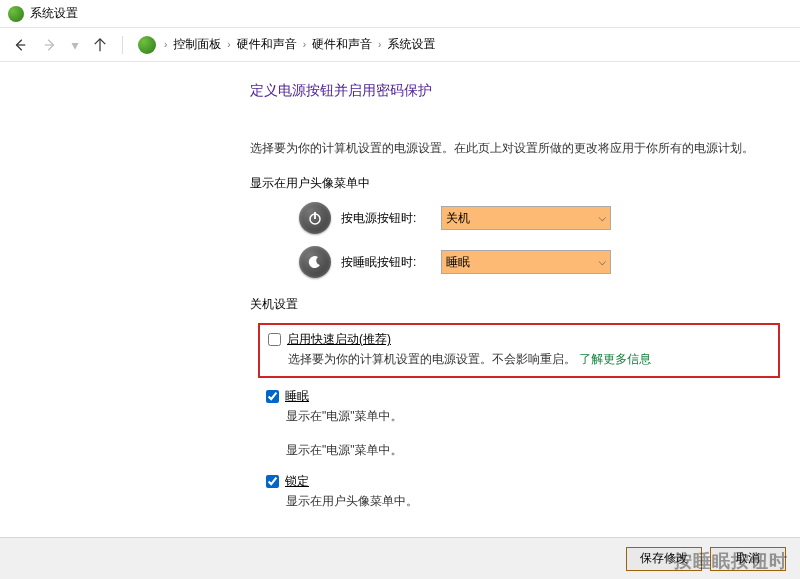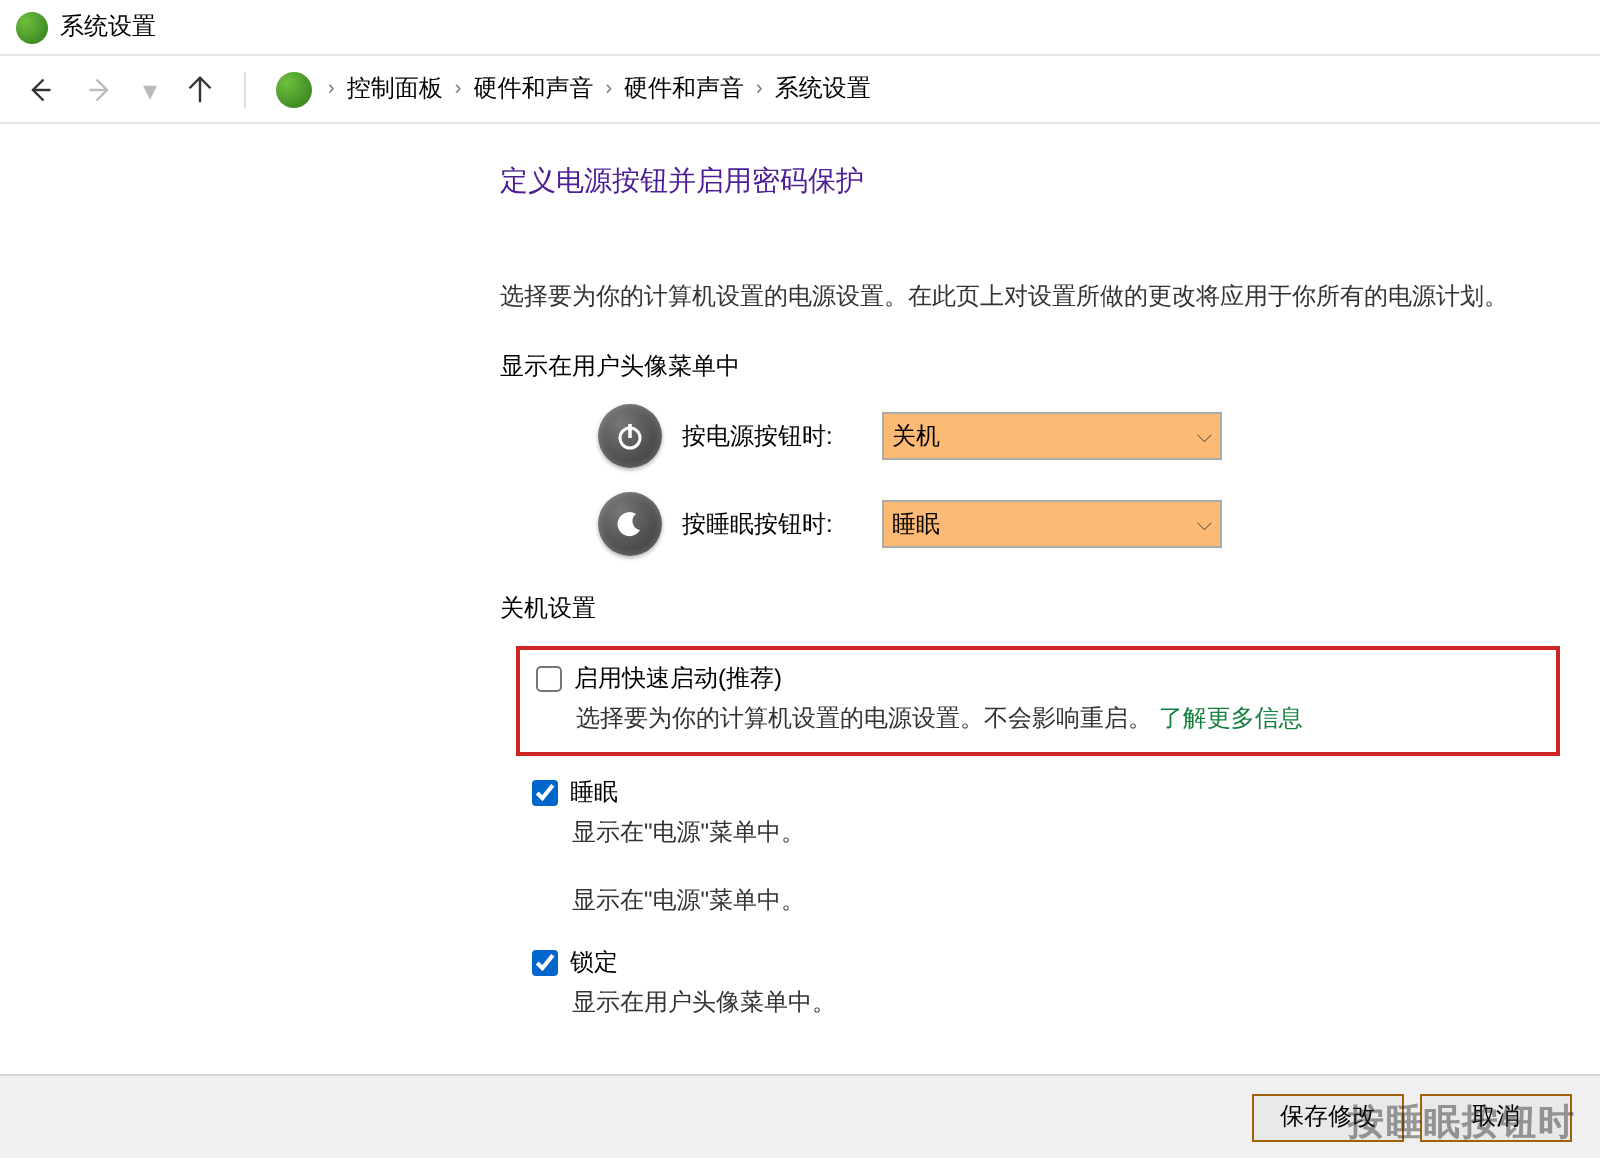--- a/index.html
+++ b/index.html
@@ -124,7 +124,7 @@
     padding: 6px 8px 8px 8px;
     margin: 2px 0 6px 0;
   }
-  .opt-row { display: flex; align-items: center; gap: 6px; }
+  .opt-row { display: flex; align-items: center; gap: 6px; text-decoration: underline; }
   .opt input[type=checkbox] {
     width: 13px; height: 13px;
     accent-color: #0066cc;

